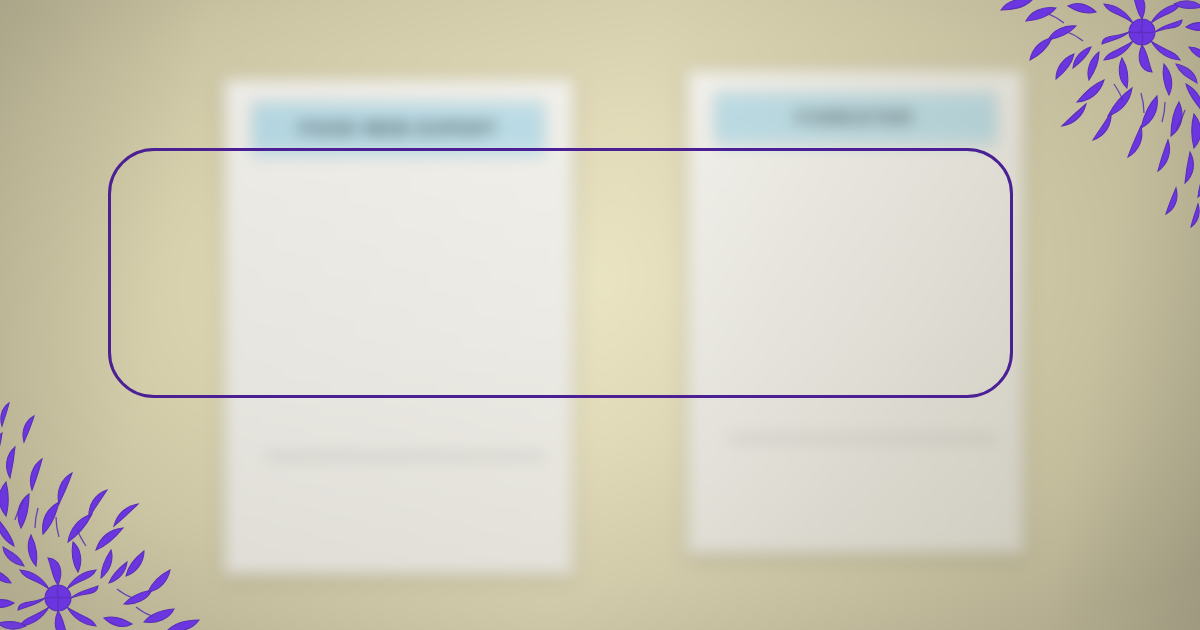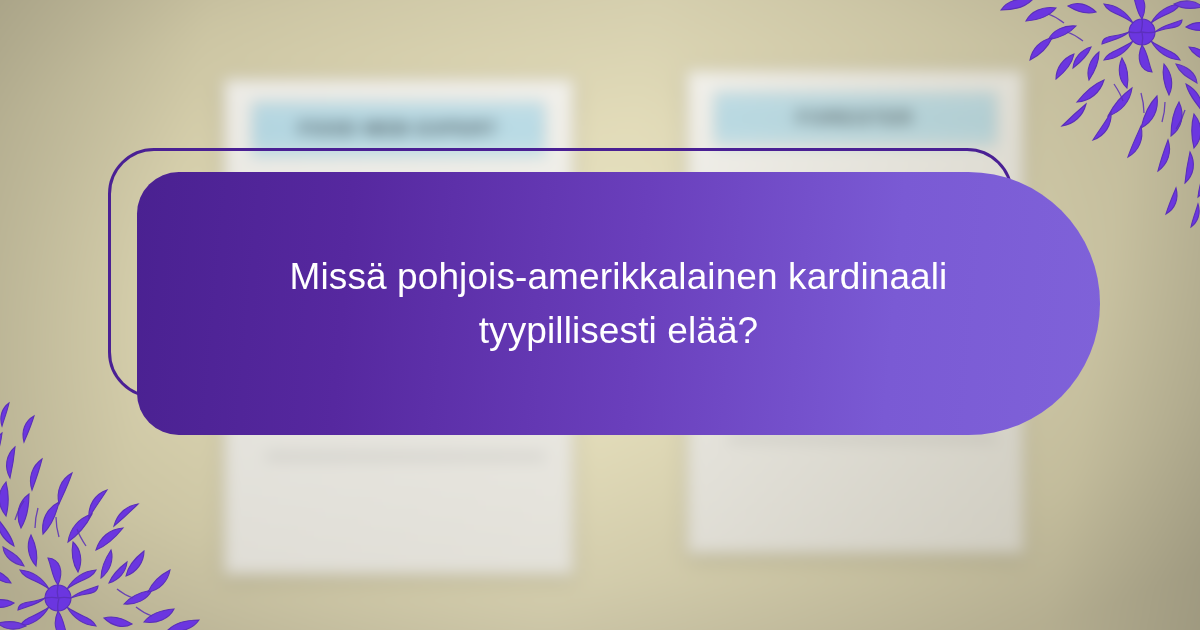--- a/index.html
+++ b/index.html
@@ -232,12 +232,6 @@
 
   <div class="banner-outline"></div>
 
-  <div class="banner">
-    <div class="banner-text">
-      <span>Missä pohjois-amerikkalainen kardinaali</span>
-      <span>tyypillisesti elää?</span>
-    </div>
-  </div>
 
 </div>
 

